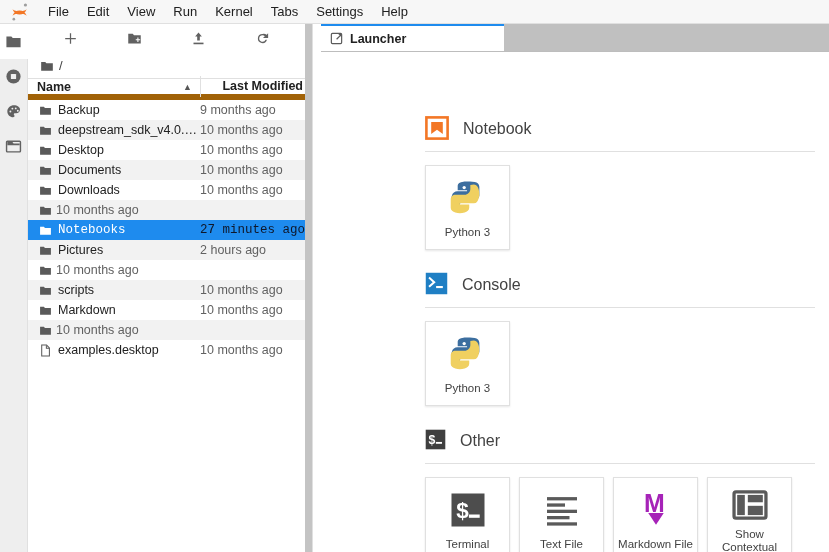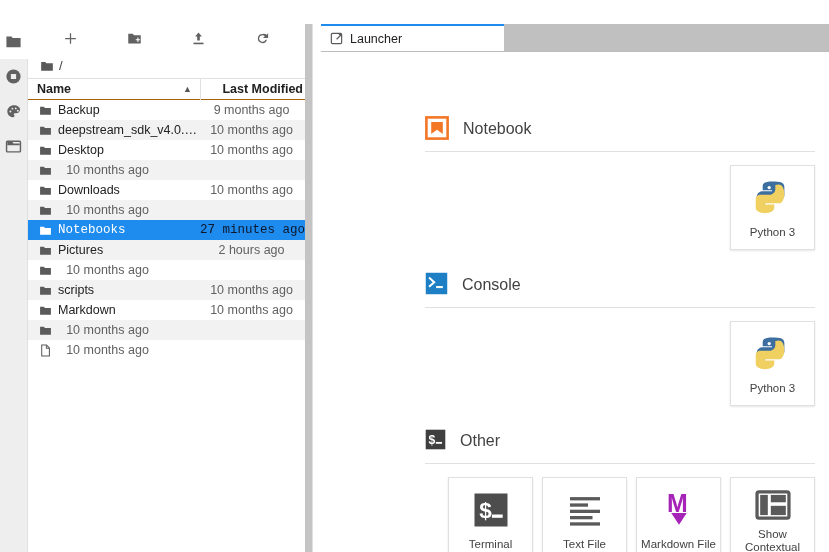--- a/index.html
+++ b/index.html
@@ -131,6 +131,24 @@
 
 <div id="app">
 
+  <div id="menubar">
+    <div id="jupyter-logo">
+      <svg width="20" height="20" viewBox="0 0 24 24">
+        <circle cx="18.5" cy="3.6" r="1.9" fill="#9e9e9e"></circle>
+        <circle cx="4.6" cy="20.6" r="1.6" fill="#9e9e9e"></circle>
+        <path d="M3 8.6c3.6 3.3 13.4 3.3 17 0-1.4 4.1-5 6.3-8.5 6.3S4.4 12.7 3 8.6z" fill="#f37726"></path>
+        <path d="M20 16.4c-3.6-3.3-13.4-3.3-17 0 1.4-4.1 5-6.3 8.5-6.3s7.1 2.2 8.5 6.3z" fill="#f37726"></path>
+      </svg>
+    </div>
+    <div class="menu-item">File</div>
+    <div class="menu-item">Edit</div>
+    <div class="menu-item">View</div>
+    <div class="menu-item">Run</div>
+    <div class="menu-item">Kernel</div>
+    <div class="menu-item">Tabs</div>
+    <div class="menu-item">Settings</div>
+    <div class="menu-item">Help</div>
+  </div>
 
   <div id="rail">
 

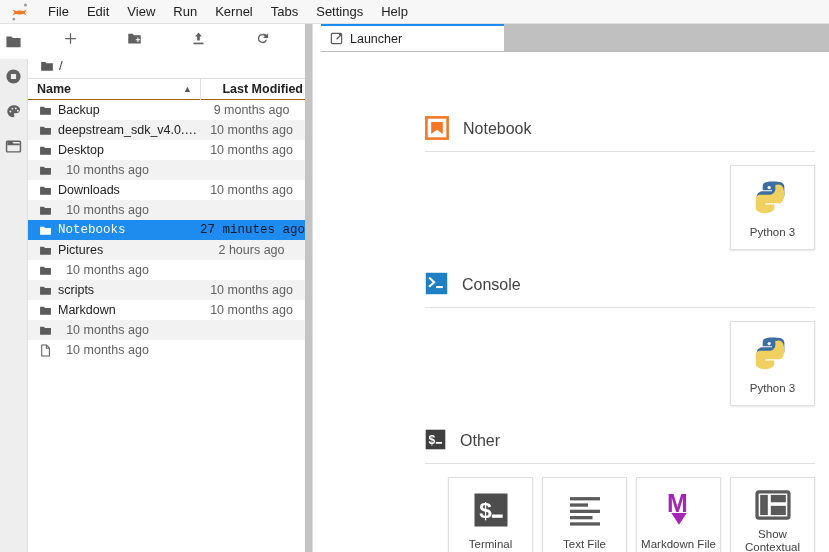--- a/index.html
+++ b/index.html
@@ -98,7 +98,7 @@
   .tab {
     width: 183px; background: #ffffff; display: flex; align-items: center;
     padding-left: 9px; gap: 7px; font-size: 12.5px; color: #212121;
-    border-top: 2px solid #1e8bee; cursor: pointer; position: relative;
+    border-top: 2px solid #1e8bee; cursor: pointer; position: relative; font-weight: bold;
   }
   #launcher {
     position: relative; height: 500px; background: #ffffff; overflow: hidden;

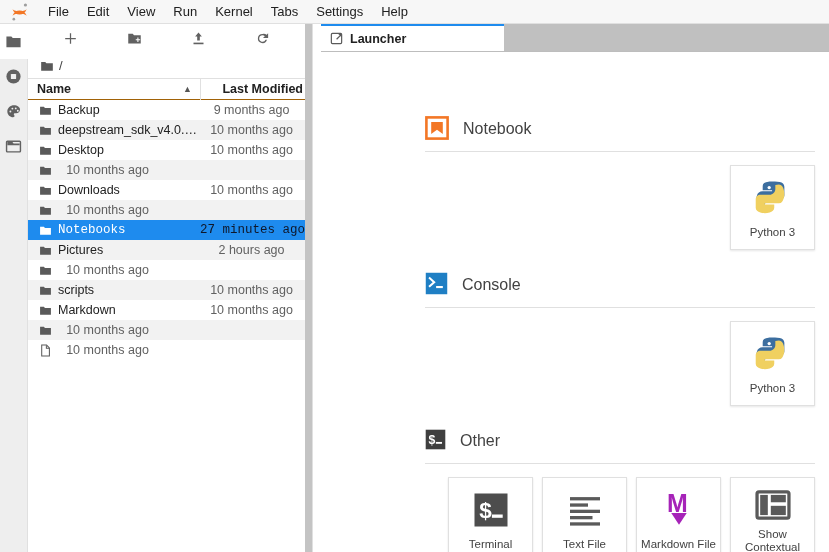--- a/index.html
+++ b/index.html
@@ -60,7 +60,7 @@
   }
   #fb-header {
     height: 22px; display: flex; align-items: center;
-    border-top: 1px solid #e0e0e0; border-bottom: 1px solid #a16207;
+    border-top: 1px solid #e0e0e0; border-bottom: 6px solid #a16207;
     background: #ffffff; font-size: 12.5px; font-weight: bold; color: #212121;
   }
   #fb-col-name { flex: 1; padding-left: 9px; display: flex; align-items: center; cursor: pointer; }

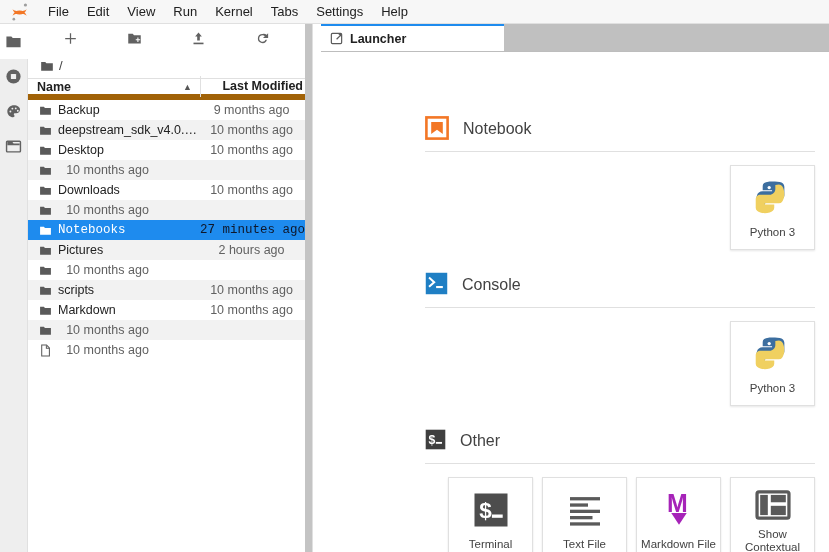--- a/index.html
+++ b/index.html
@@ -79,7 +79,7 @@
   .fb-icon { width: 22px; display: flex; align-items: center; justify-content: center;
              margin-left: 6px; flex: 0 0 22px; }
   .fb-name { flex: 1; overflow: hidden; text-overflow: ellipsis; padding-left: 2px; }
-  .fb-mod { width: 112px; text-align: center; padding-right: 9px; color: #616161; }
+  .fb-mod { width: 112px; text-align: left; padding-right: 9px; color: #616161; }
   .fb-row.selected .fb-mod { color: #0f172a; }
   #fb-scroll {
     position: absolute; right: 0; top: 0; width: 7px; height: 528px;

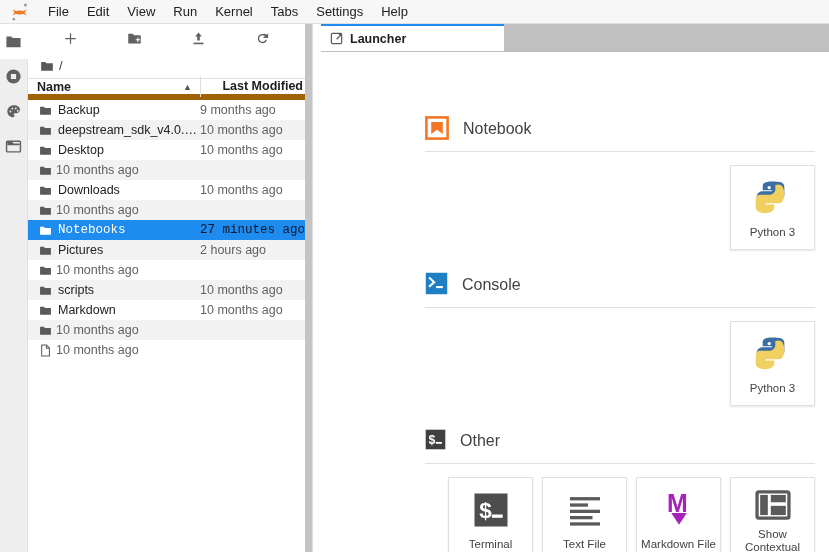--- a/index.html
+++ b/index.html
@@ -260,6 +260,7 @@
               <path d="M2 5h7l2 2.2h11V20H2z" fill="#5a5a5a"></path>
             </svg>
           </span>
+          <span class="fb-name">Documents</span>
           <span class="fb-mod">10 months ago</span>
         </div>
         <div class="fb-row">

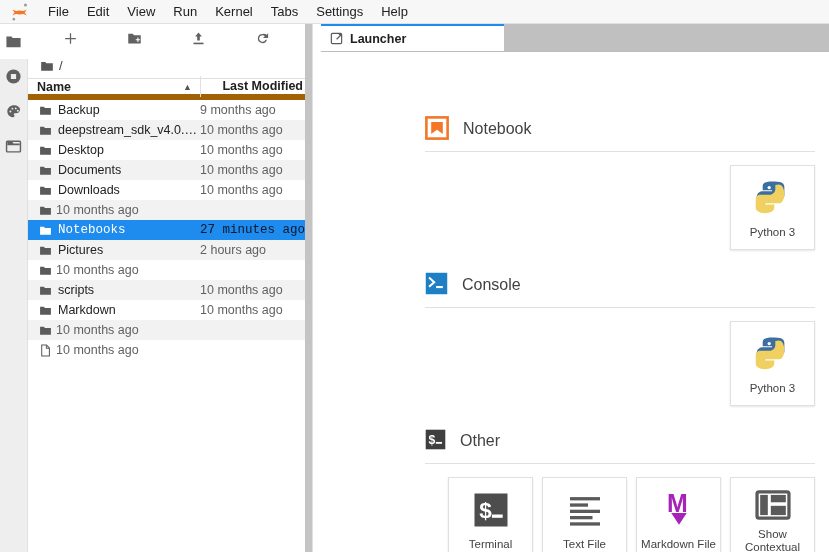--- a/index.html
+++ b/index.html
@@ -113,7 +113,7 @@
   .section-rule {
     width: 390px; height: 1px; background: #e0e0e0; margin-top: 7px;
   }
-  .card-row { display: flex; gap: 9px; margin-top: 13px; justify-content: flex-end; }
+  .card-row { display: flex; gap: 9px; margin-top: 13px; }
   .card {
     width: 85px; height: 85px; background: #ffffff;
     border: 1px solid #e0e0e0; box-shadow: 0 1px 2px rgba(0,0,0,0.10);

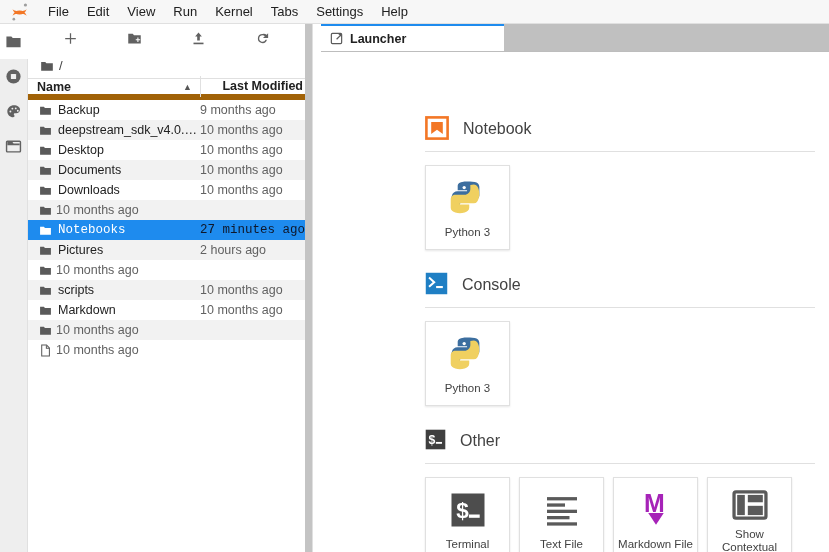--- a/index.html
+++ b/index.html
@@ -339,6 +339,7 @@
               <path d="M13.6 2.6v5.4h5.4" fill="none" stroke="#5a5a5a" stroke-width="1.9"></path>
             </svg>
           </span>
+          <span class="fb-name">examples.desktop</span>
           <span class="fb-mod">10 months ago</span>
         </div>
       </div>

